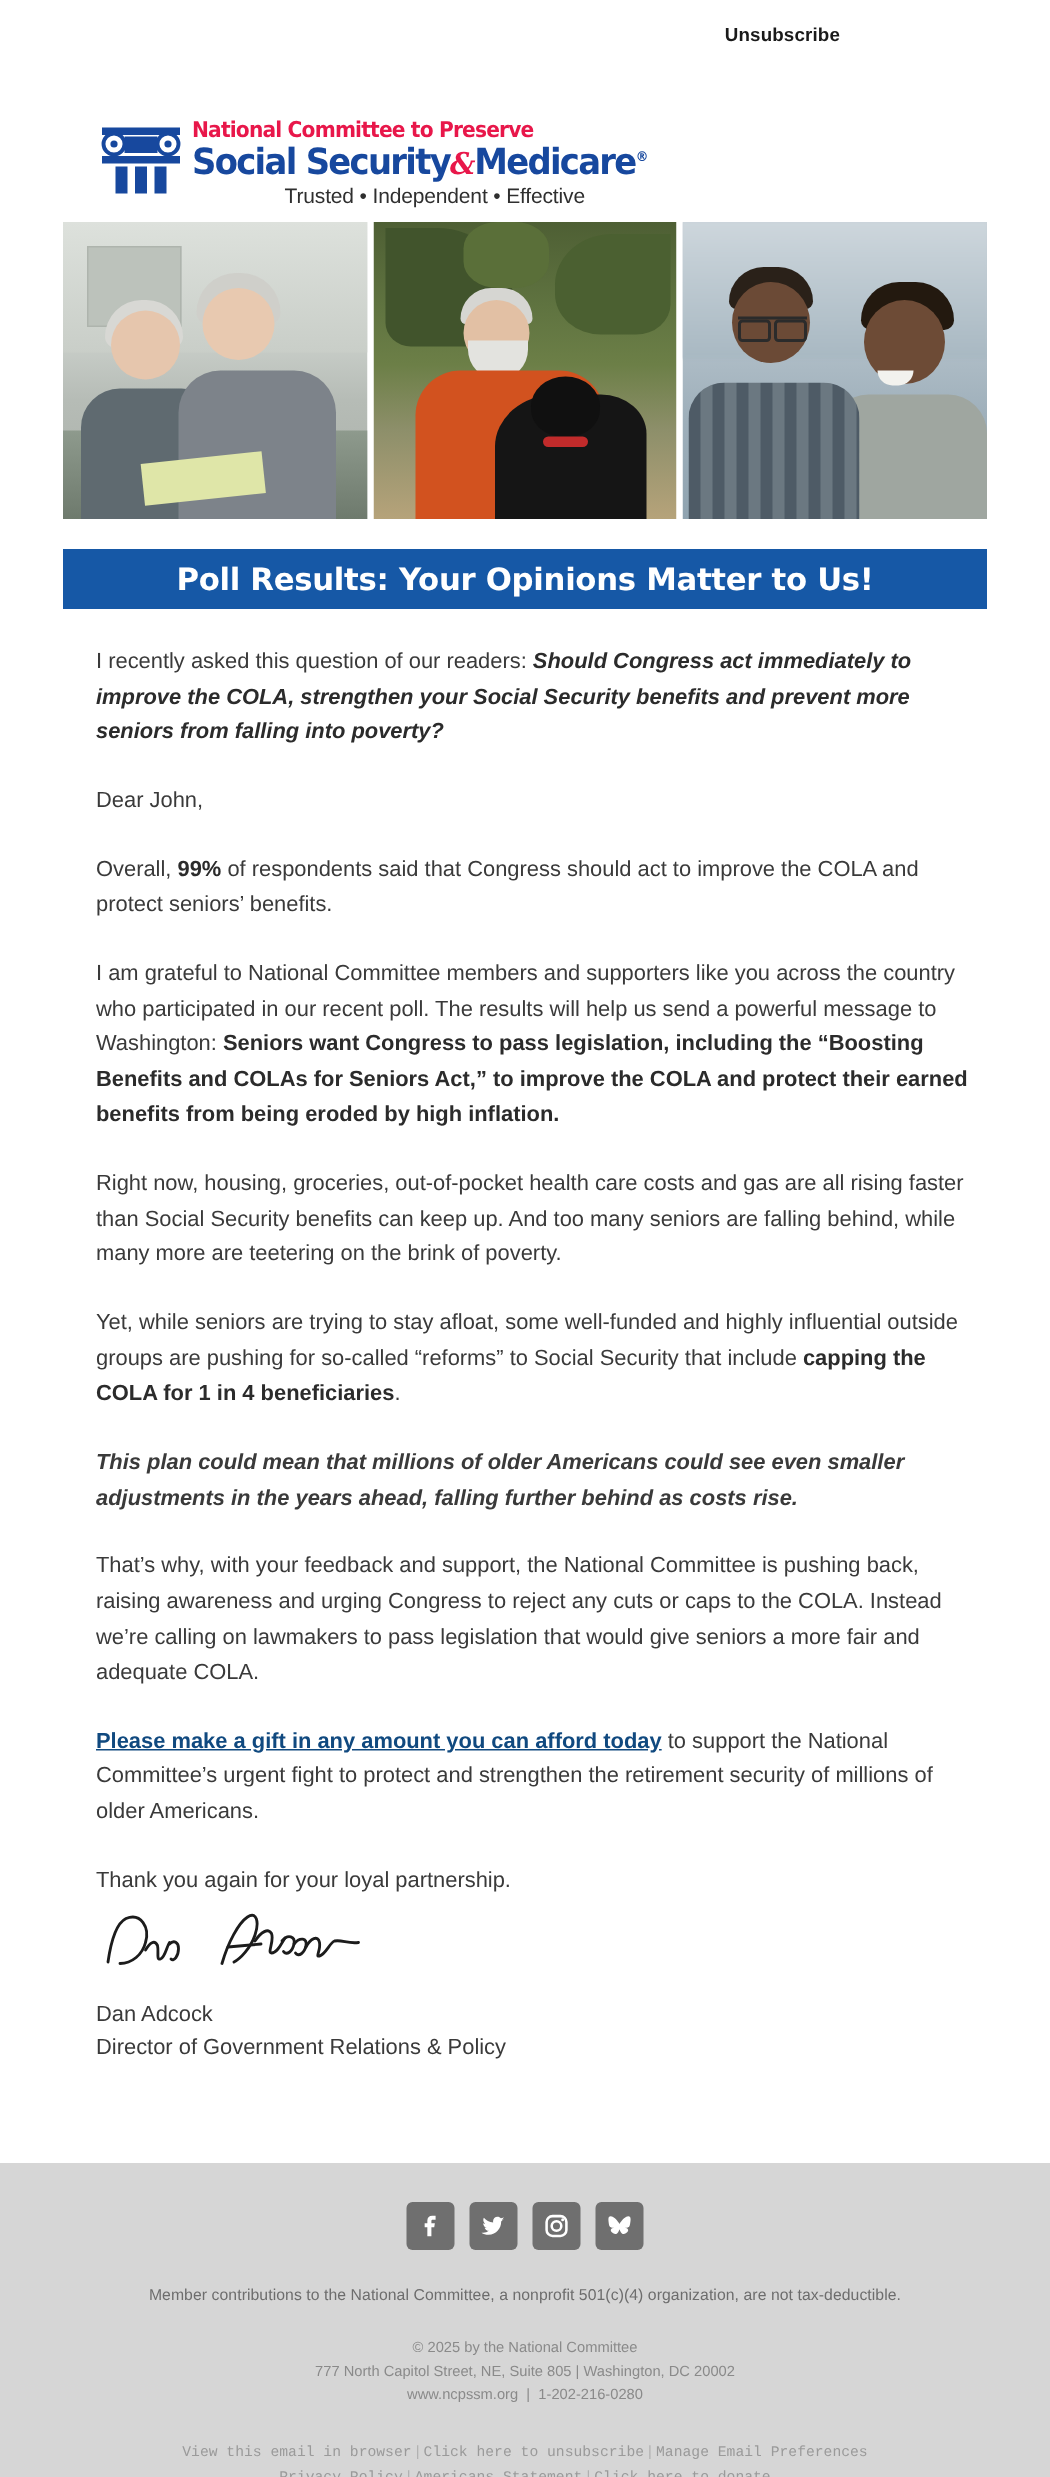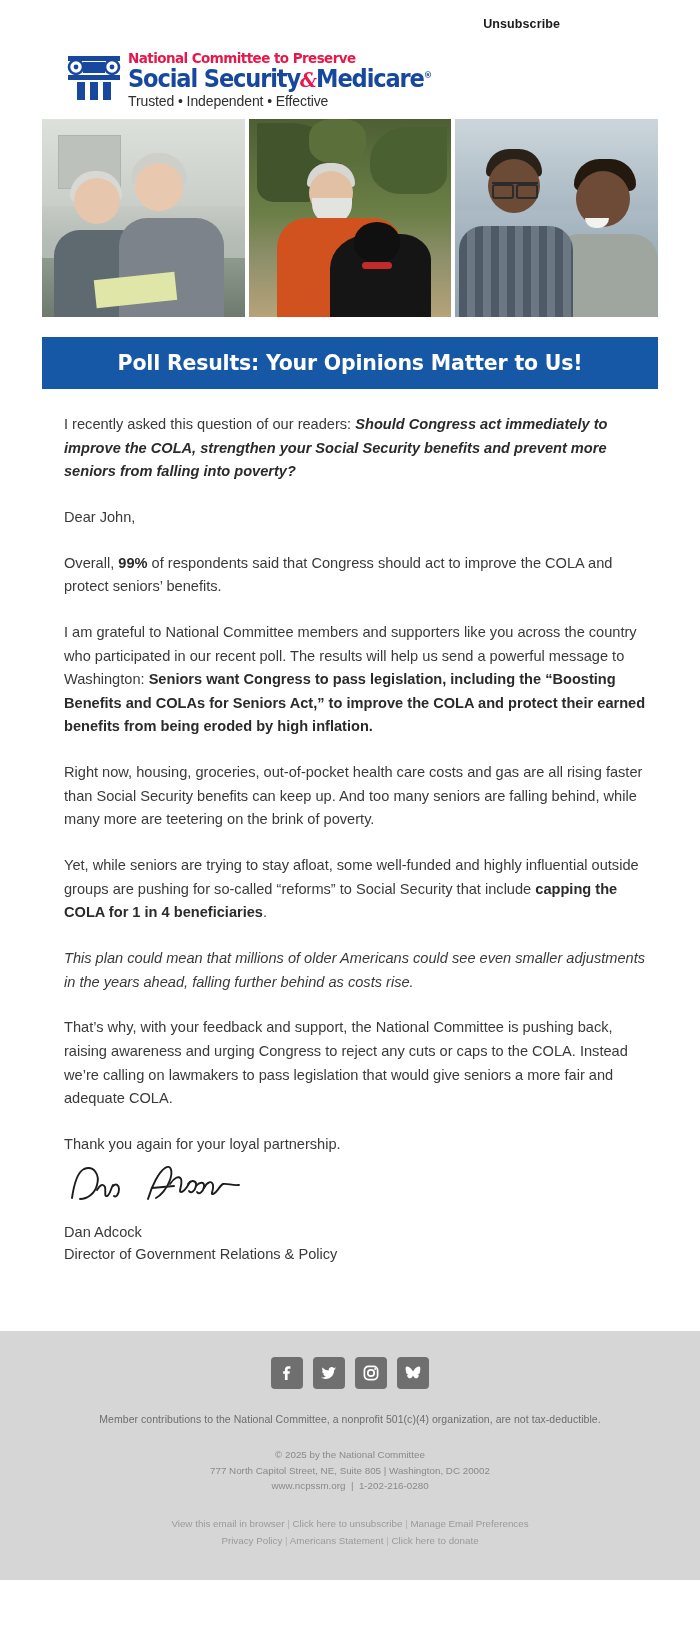--- a/index.html
+++ b/index.html
@@ -30,7 +30,7 @@
 
   
   .logo-wrap { padding: 6px 0 10px 66px; }
-  .logo { display: flex; align-items: flex-start; }
+  .logo { display: flex; align-items: flex-start; margin-top: 29px; }
   .logo-mark { width: 56px; height: 52px; margin-right: 6px; flex: 0 0 56px; }
   .logo-text { padding-top: 1px; }
   .logo-l1 {

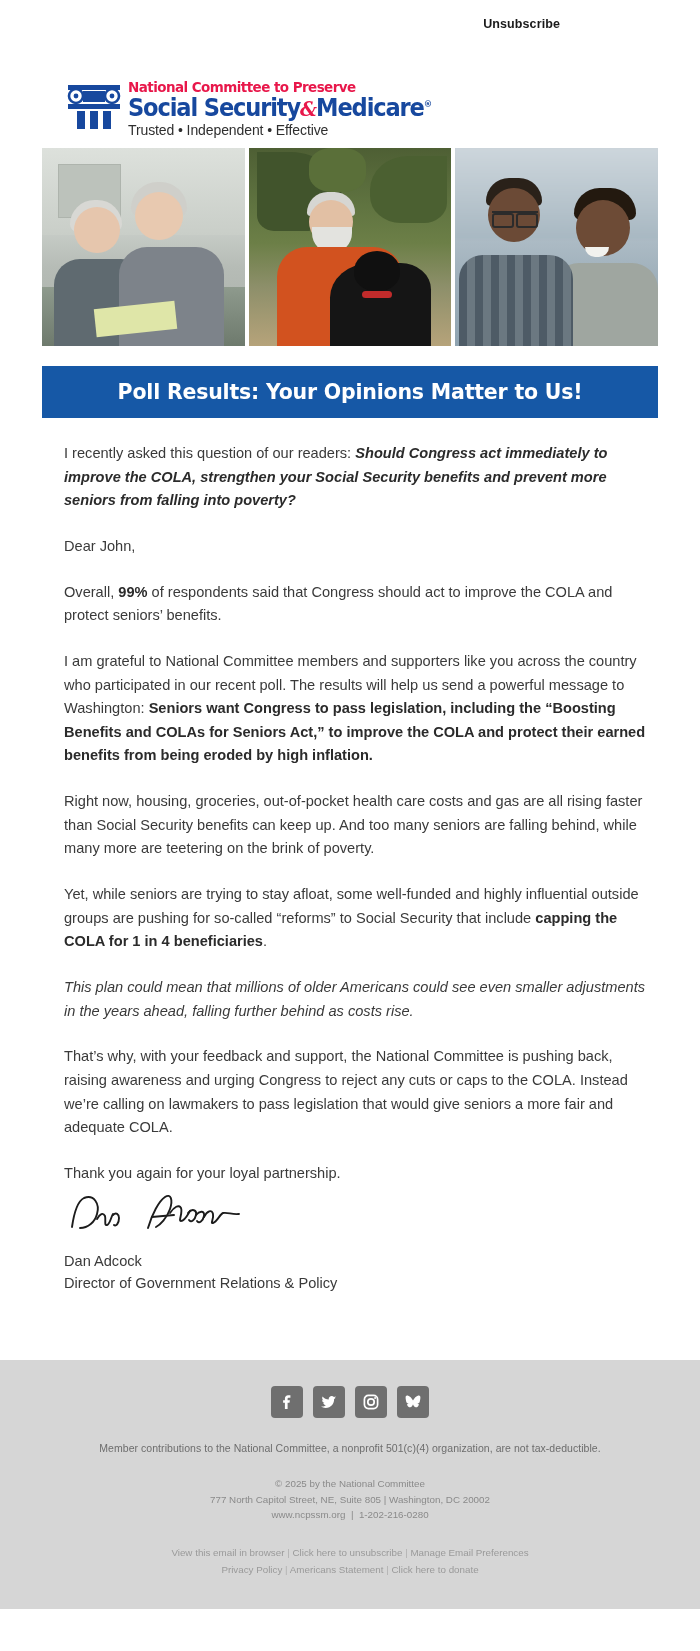--- a/index.html
+++ b/index.html
@@ -72,6 +72,7 @@
     margin-top: 2px;
     letter-spacing: -0.1px;
     white-space: nowrap;
+    text-align: center;
   }
 
   

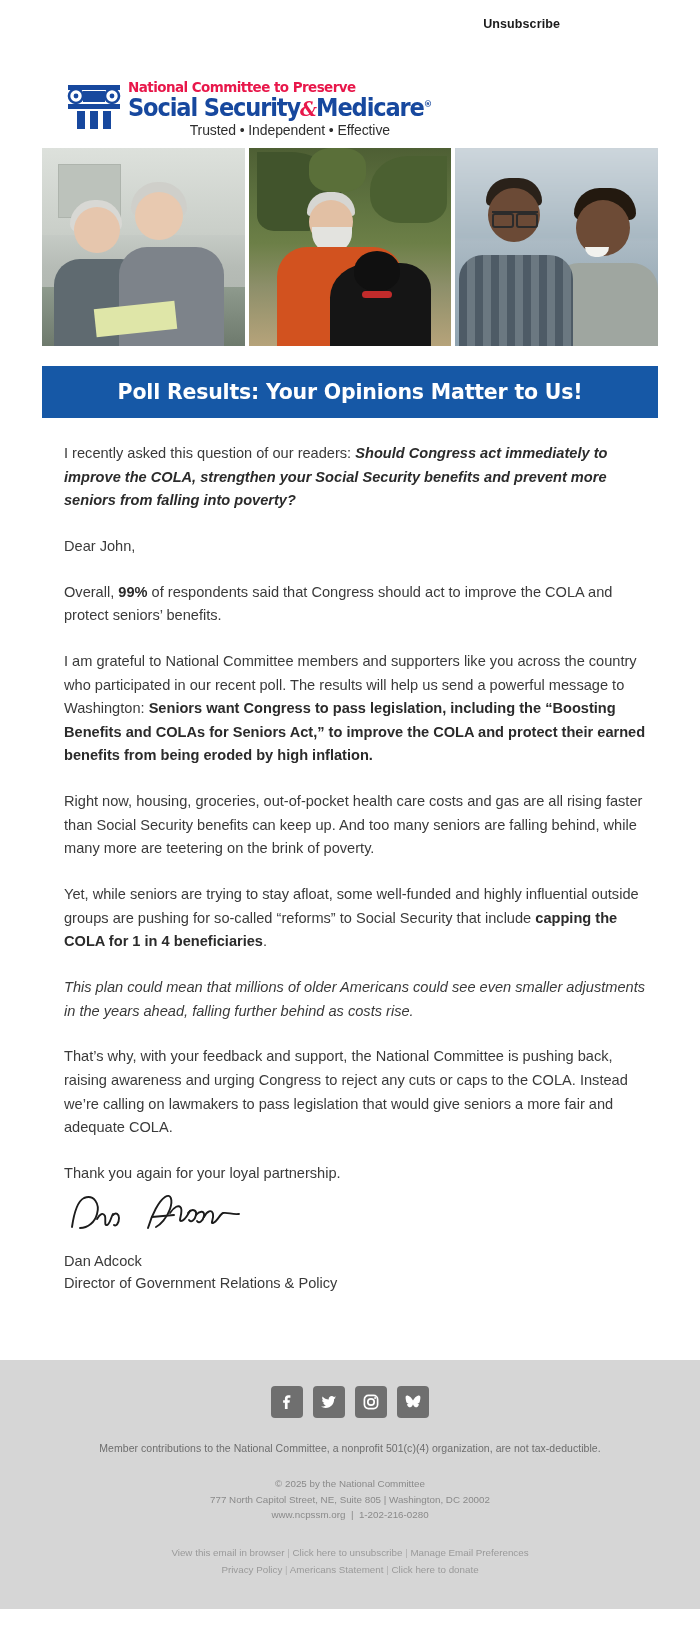--- a/index.html
+++ b/index.html
@@ -134,7 +134,7 @@
   .banner {
     margin: 20px 42px 0 42px;
     background: #1658a6;
-    height: 52px;
+    height: 40px;
     display: flex;
     align-items: center;
     justify-content: center;

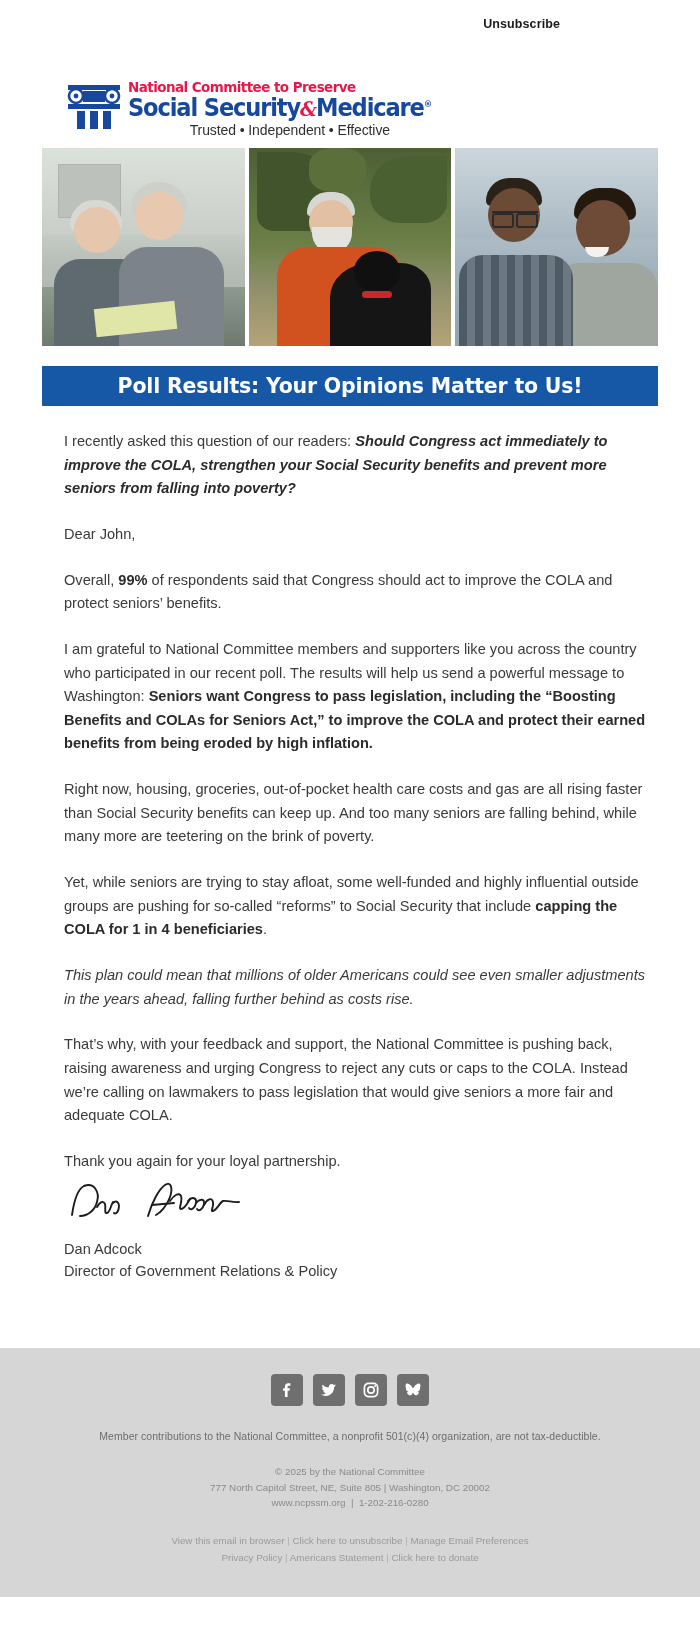--- a/index.html
+++ b/index.html
@@ -158,7 +158,7 @@
   }
   .body-copy p:last-child { margin-bottom: 0; }
   .body-copy b, .body-copy strong { color: #2b2b2b; font-weight: bold; }
-  .body-copy i, .body-copy em { font-style: italic; }
+  .body-copy i, .body-copy em { font-style: italic; font-weight: bold; }
   .bi { font-weight: bold; font-style: italic; color:#2b2b2b; }
   .donate-link {
     color: #10497f;

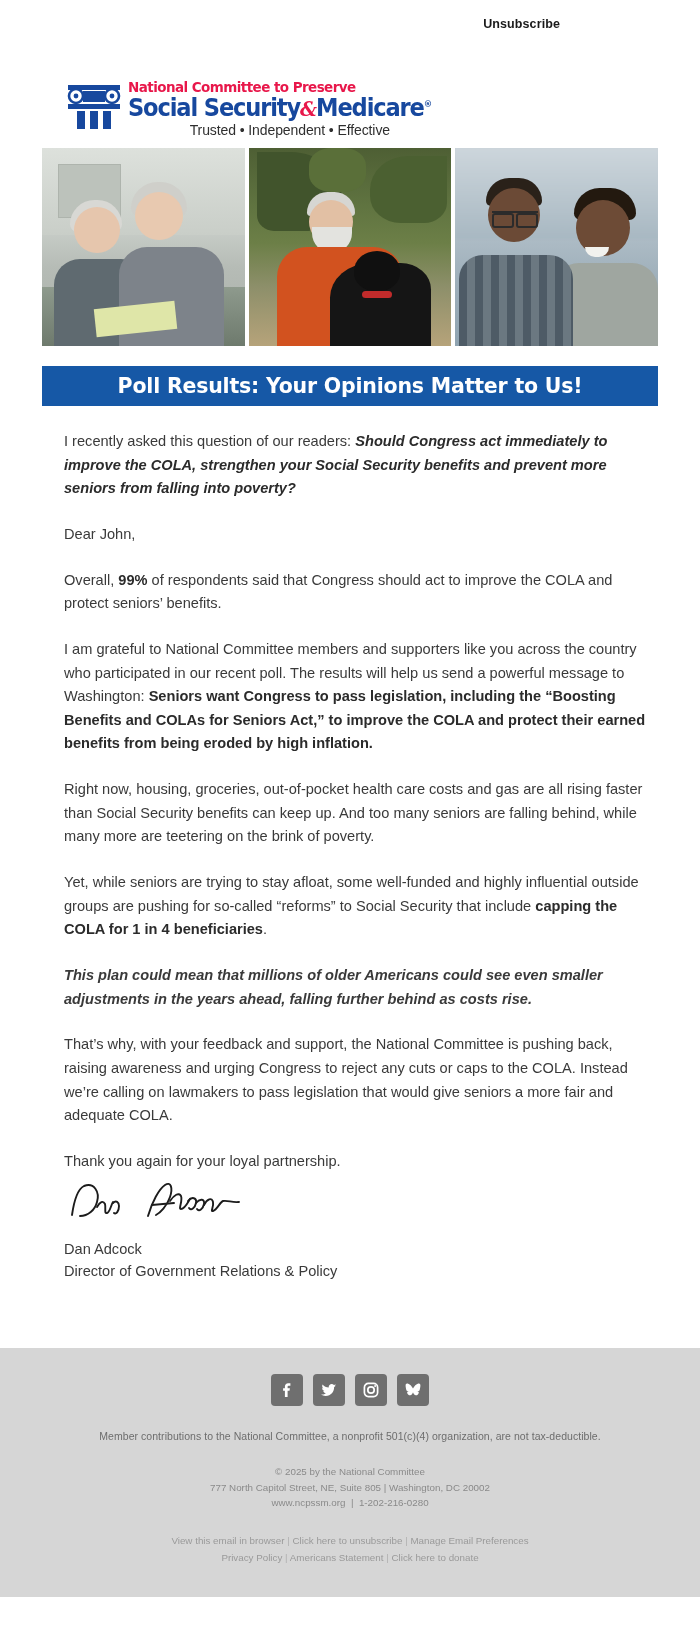--- a/index.html
+++ b/index.html
@@ -306,6 +306,9 @@
 
     <p>That’s why, with your feedback and support, the National Committee is pushing back, raising awareness and urging Congress to reject any cuts or caps to the COLA. Instead we’re calling on lawmakers to pass legislation that would give seniors a more fair and adequate COLA.</p>
 
+    <p>
+      <a class="donate-link" href="#">Please make a gift in any amount you can afford today</a><span> to support the National Committee’s urgent fight to protect and strengthen the retirement security of millions of older Americans.</span>
+    </p>
 
     <p>Thank you again for your loyal partnership.</p>
   </div>

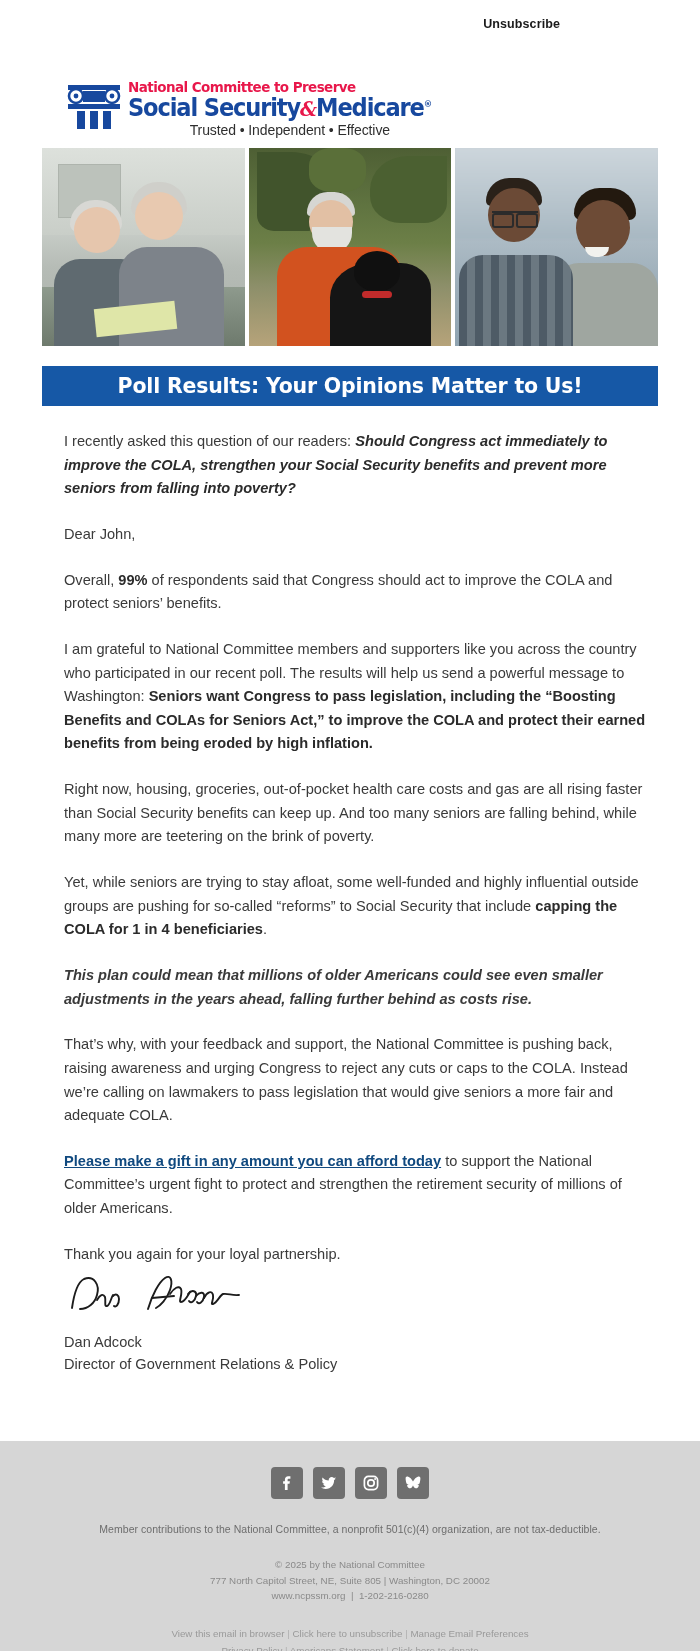--- a/index.html
+++ b/index.html
@@ -196,7 +196,7 @@
   .addr { font-size: 9.8px; color: #8a8a8a; line-height: 1.62; margin-bottom: 22px; }
   .addr a { color: #8a8a8a; text-decoration: none; }
   .links { font-size: 9.8px; color: #9a9a9a; line-height: 1.72; }
-  .links a { color: #9a9a9a; text-decoration: none; }
+  .links a { color: #9a9a9a; text-decoration: none; font-family: Liberation Mono, monospace; }
   .links .sep { color: #b0b0b0; }
 </style>
 </head>

